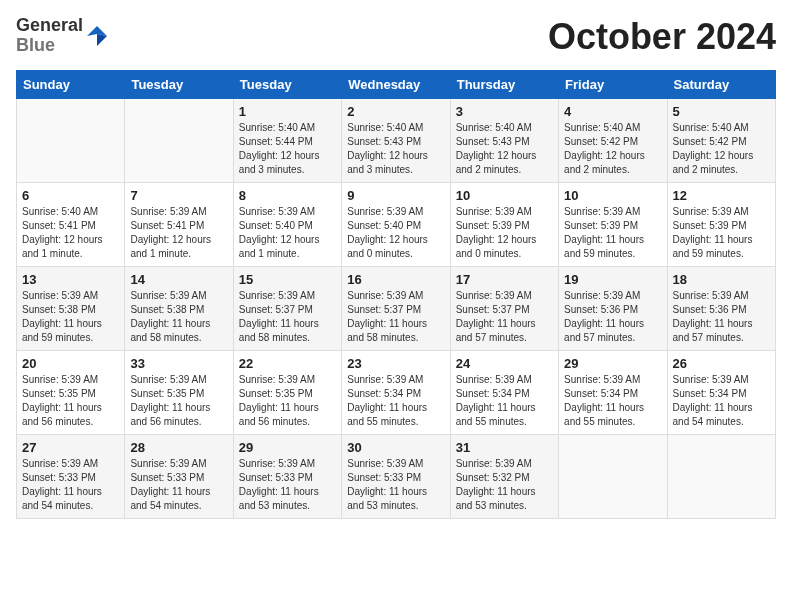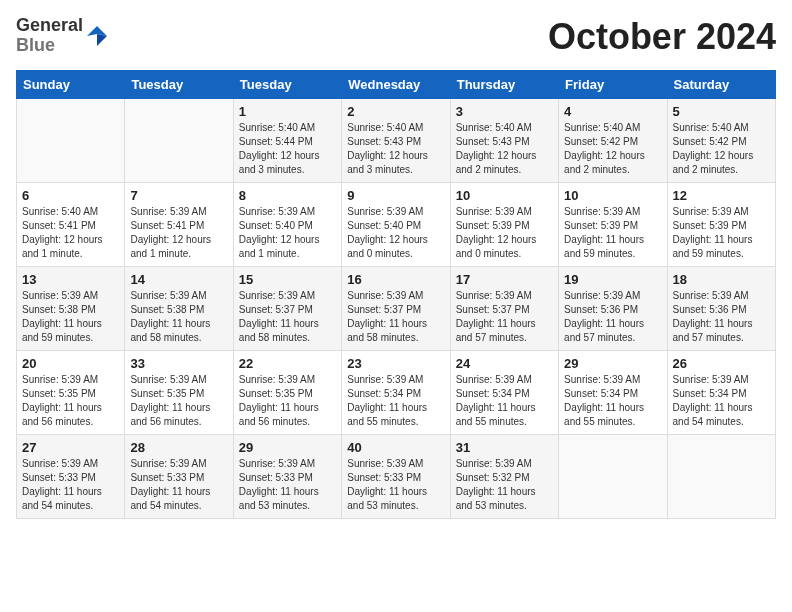--- a/index.html
+++ b/index.html
@@ -336,7 +336,7 @@
 and 53 minutes.</div>
         </td>
         <td>
-          <span class="day-number">40</span>
+          <span class="day-number">30</span>
           <div class="day-info" style="white-space: pre-line;">Sunrise: 5:39 AM
 Sunset: 5:33 PM
 Daylight: 11 hours

